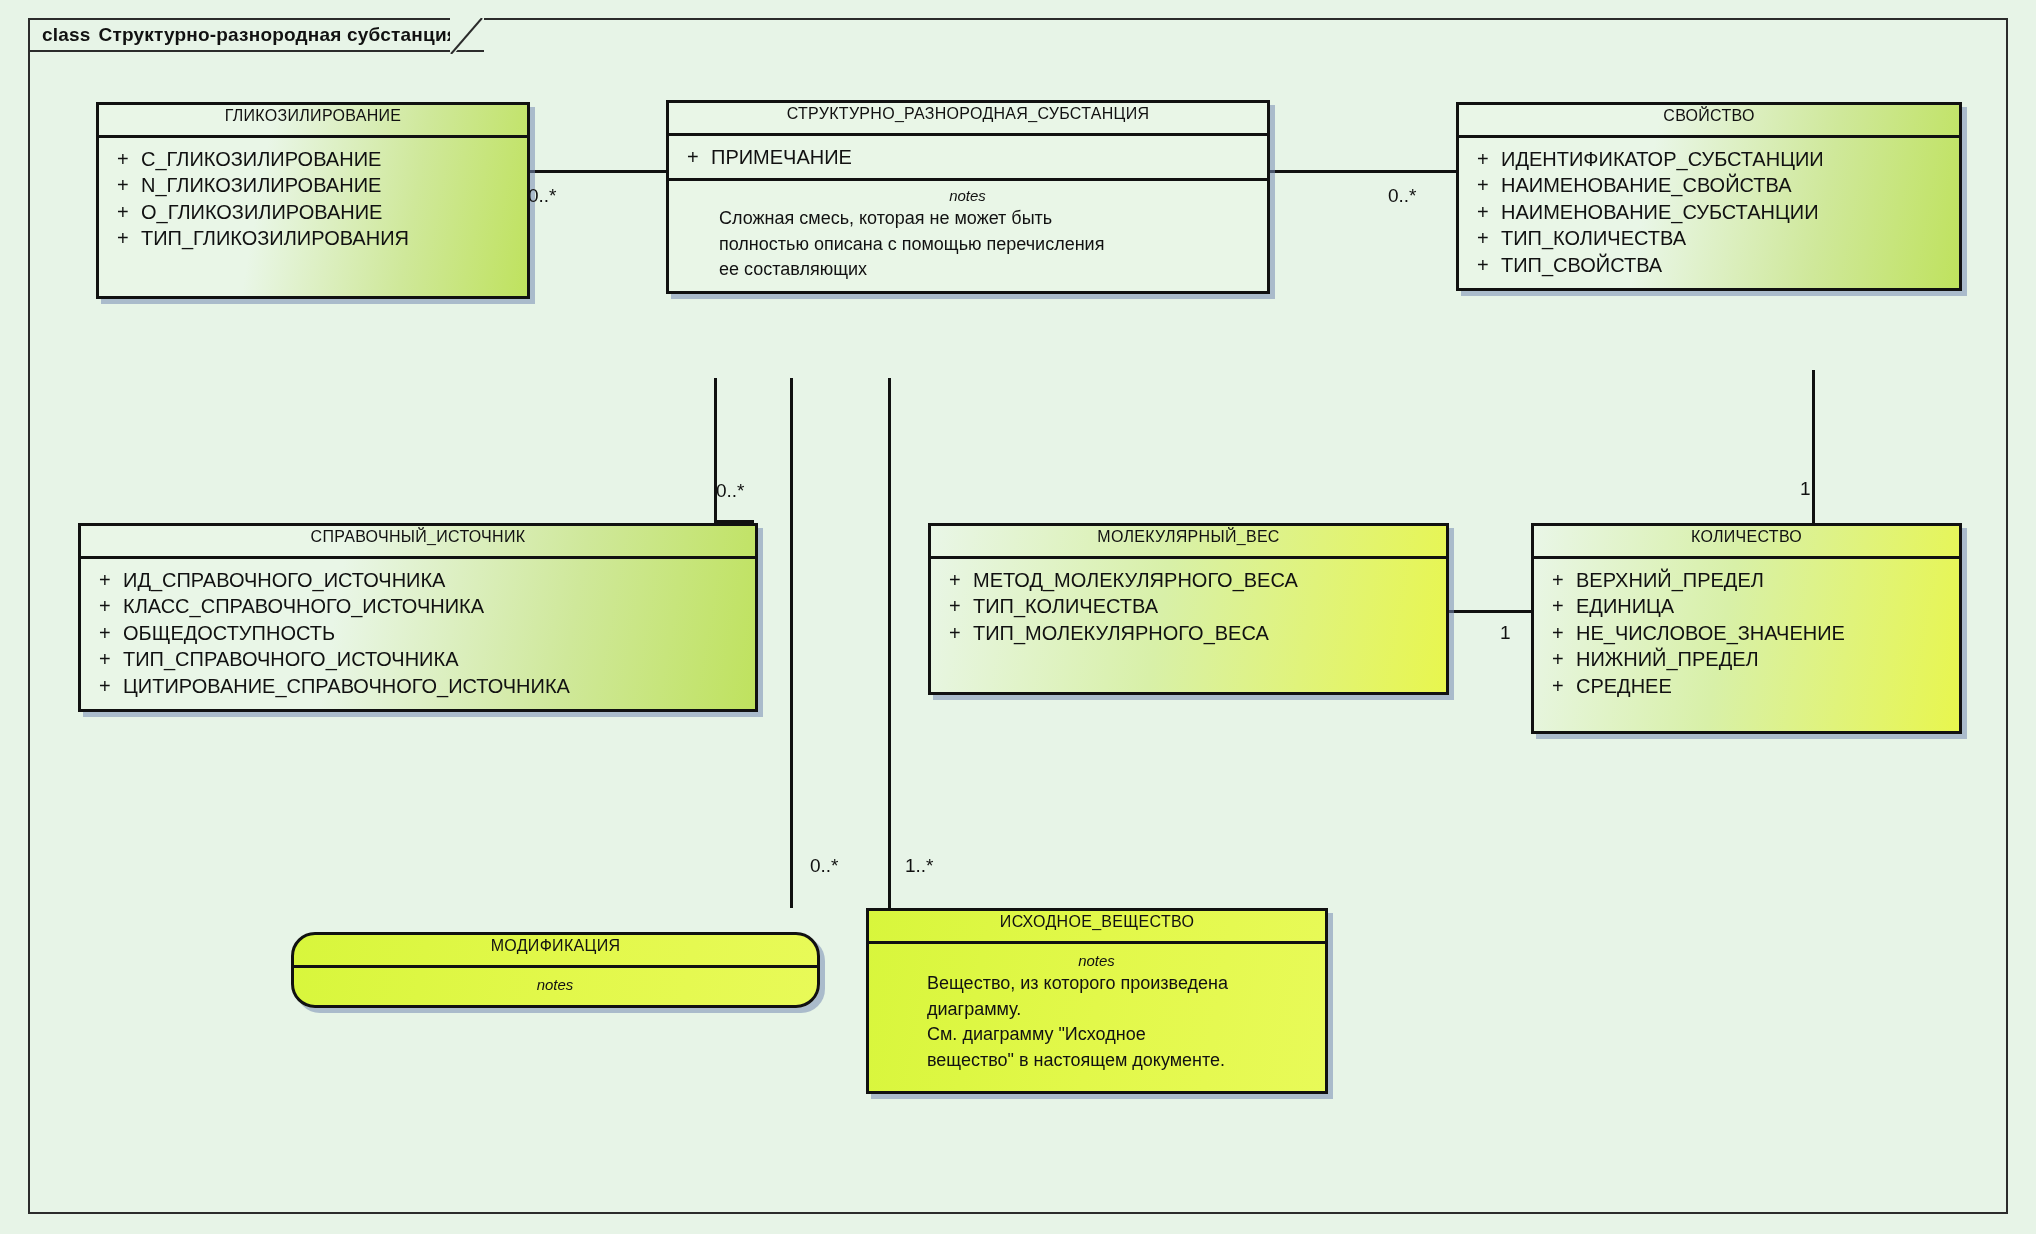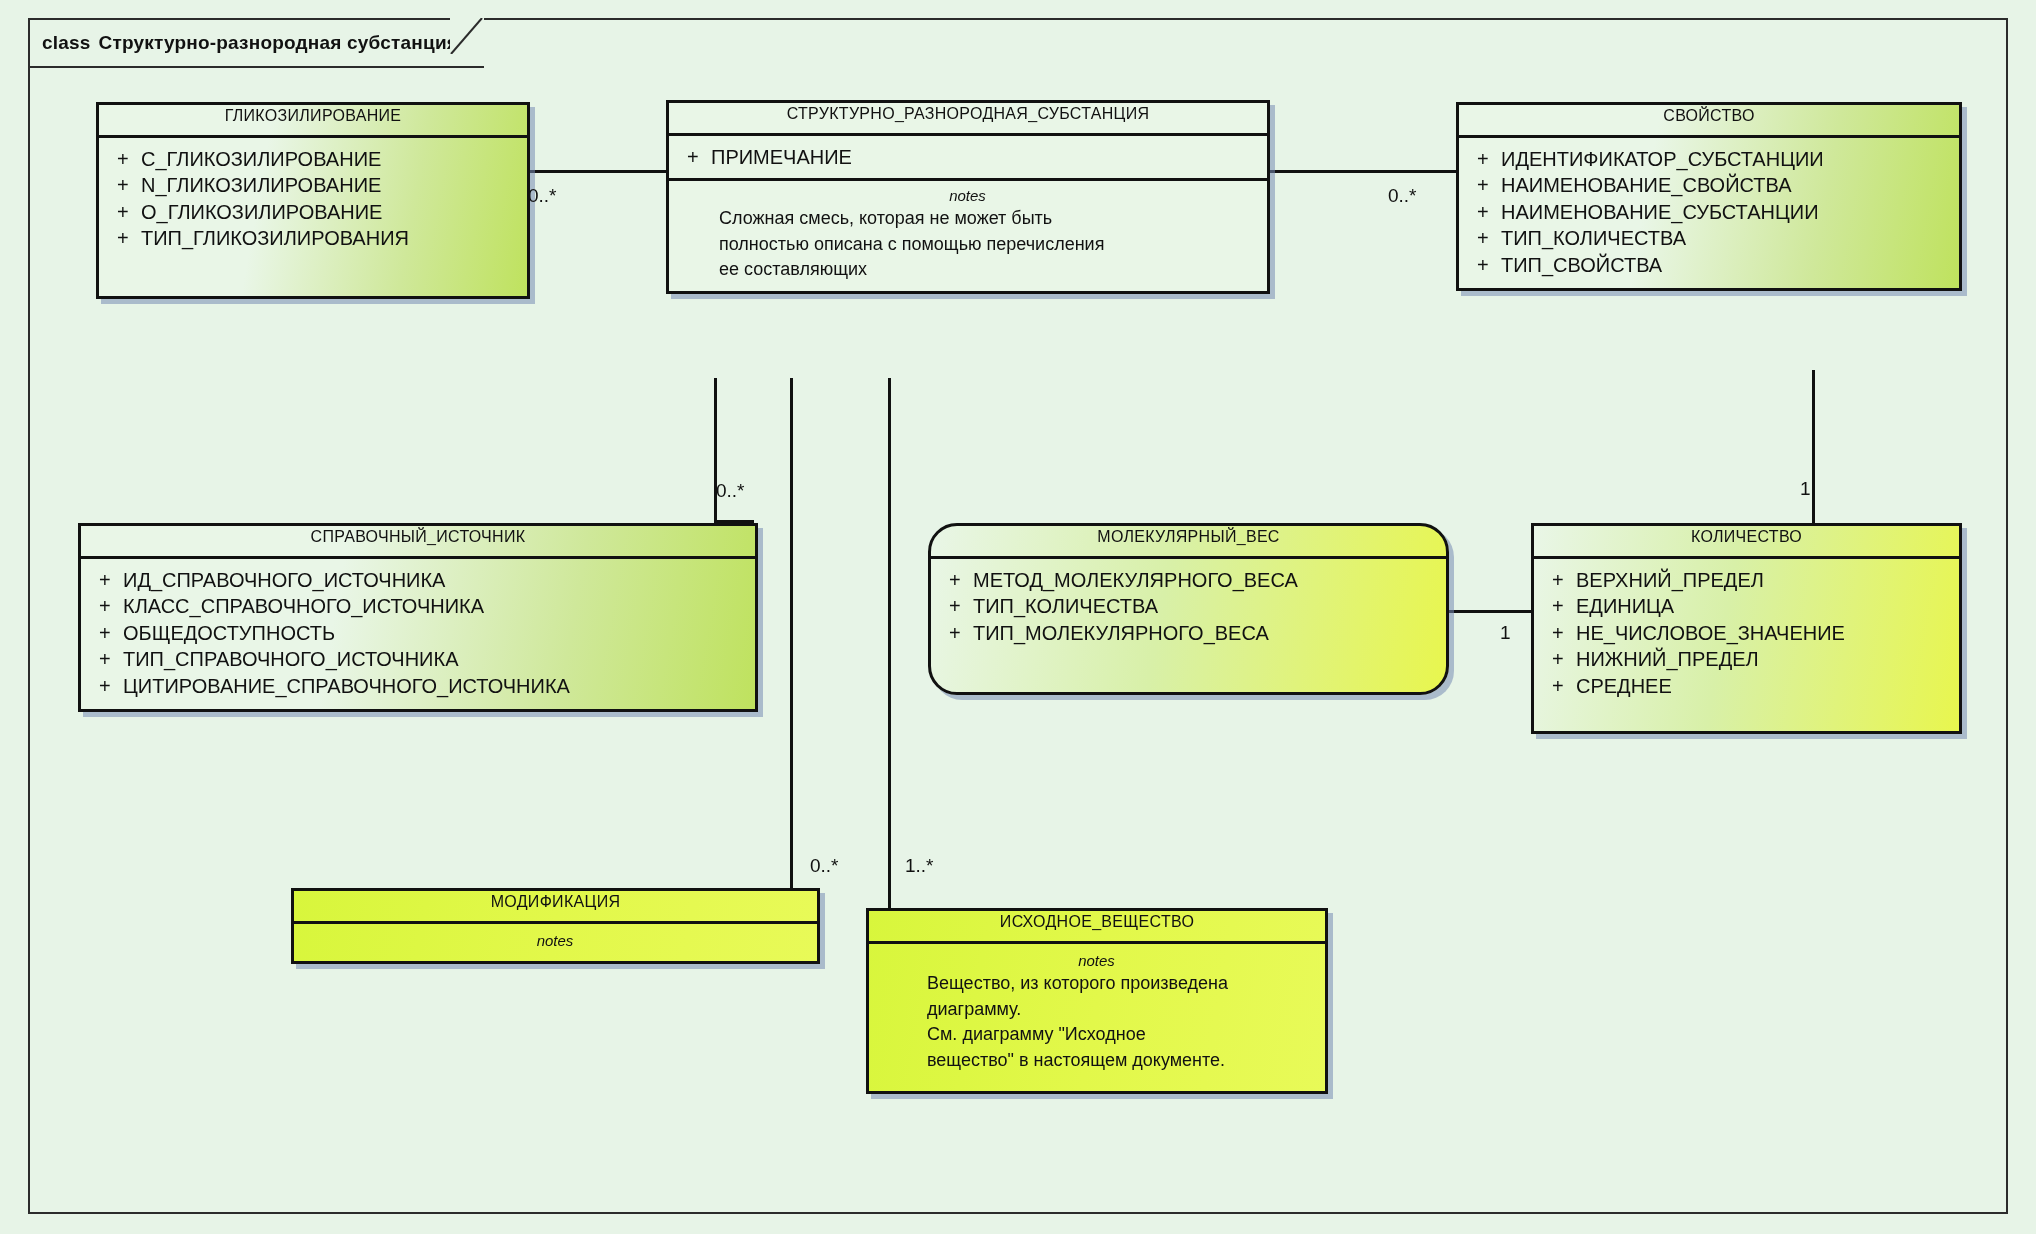--- a/index.html
+++ b/index.html
@@ -21,7 +21,7 @@
   }
   .frame-tab{
     position:absolute;left:28px;top:18px;
-    height:50px;box-sizing:border-box;
+    height:34px;box-sizing:border-box;
     border:2px solid #2b2b2b;border-right:none;
     background:#e7f4e7;
     padding:0 0 0 12px;

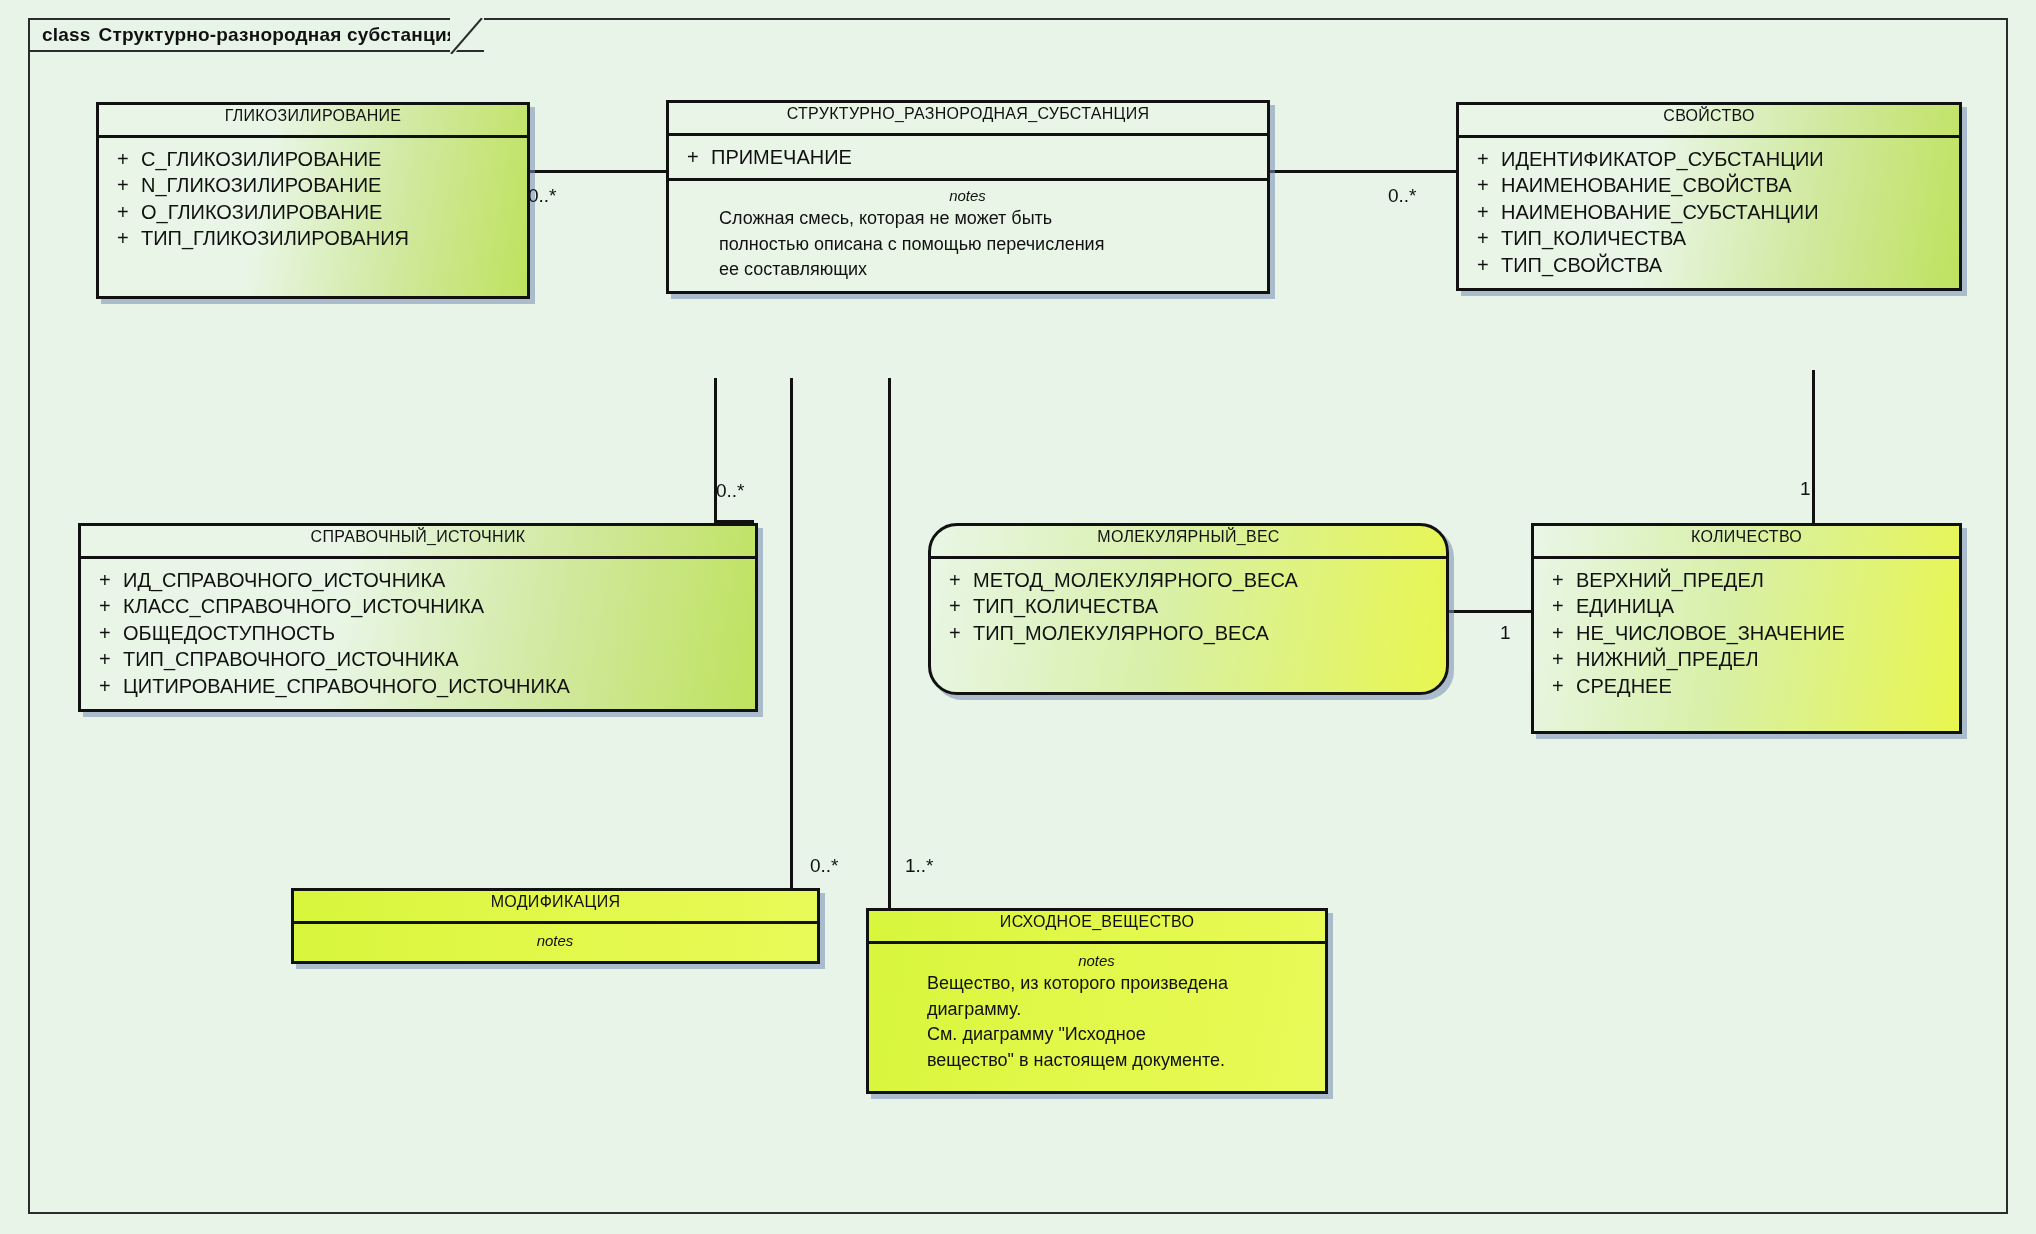--- a/index.html
+++ b/index.html
@@ -226,7 +226,7 @@
   </div>
   <div class="mult" style="left:716px;top:480px;">0..*</div>
 
-  <div class="cls g-yellow" style="left:928px;top:523px;width:521px;border-radius:29px;">
+  <div class="cls g-yellow" style="left:928px;top:523px;width:521px;">
     <div class="hdr">МОЛЕКУЛЯРНЫЙ_ВЕС</div>
     <div class="body">
       <div class="attr">

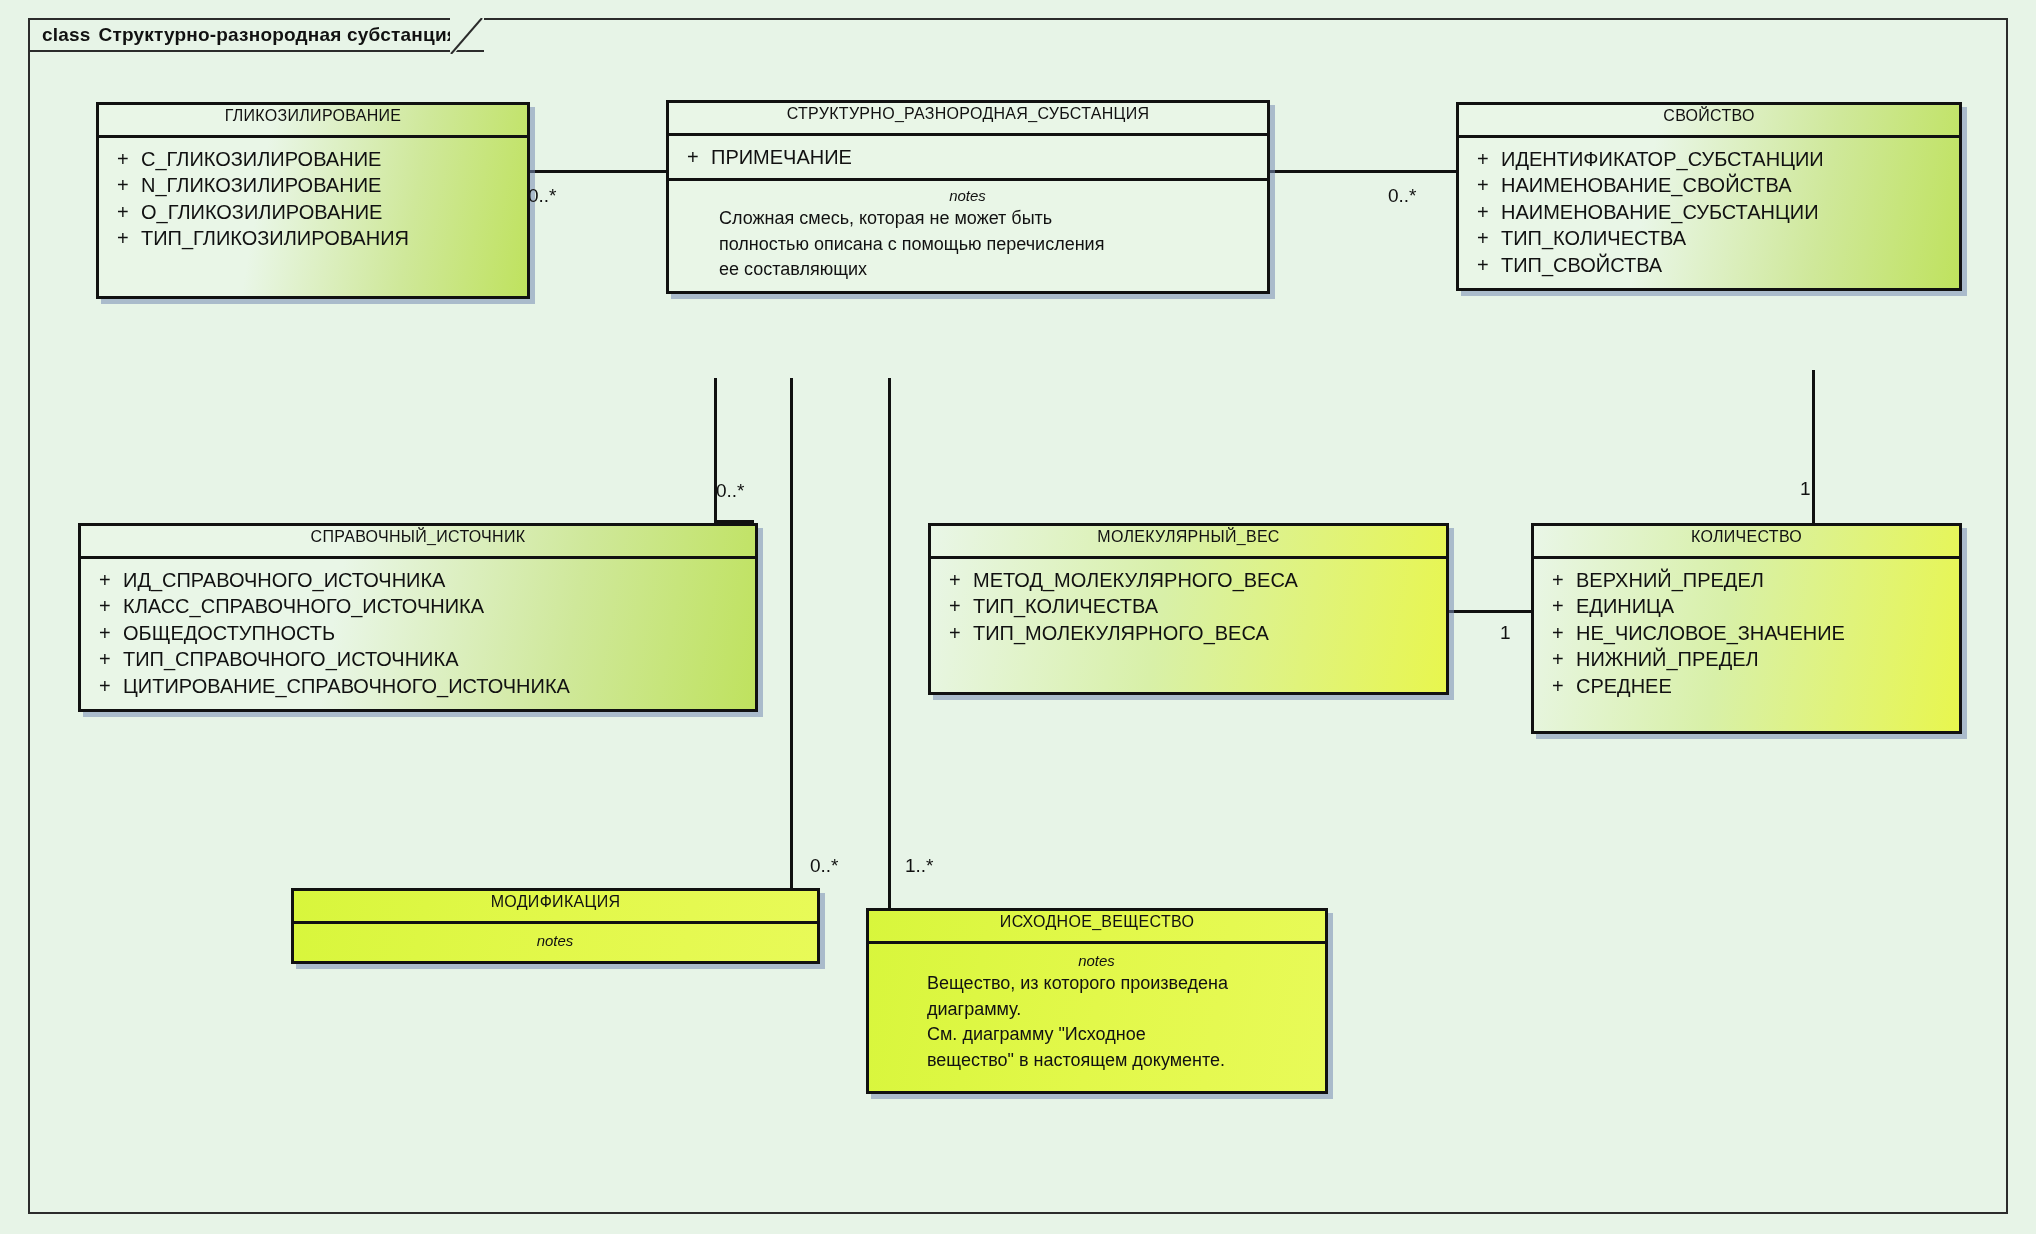--- a/index.html
+++ b/index.html
@@ -274,7 +274,7 @@
   </div>
   <div class="mult" style="left:1800px;top:478px;">1</div>
 
-  <div class="cls g-bright" style="left:291px;top:888px;width:529px;">
+  <div class="cls g-bright" style="left:291px;top:932px;width:529px;border-radius:24px;">
     <div class="hdr">МОДИФИКАЦИЯ</div>
     <div class="body" style="padding-top:6px;">
       <div class="notes-title" style="padding-top:2px;">notes</div>

